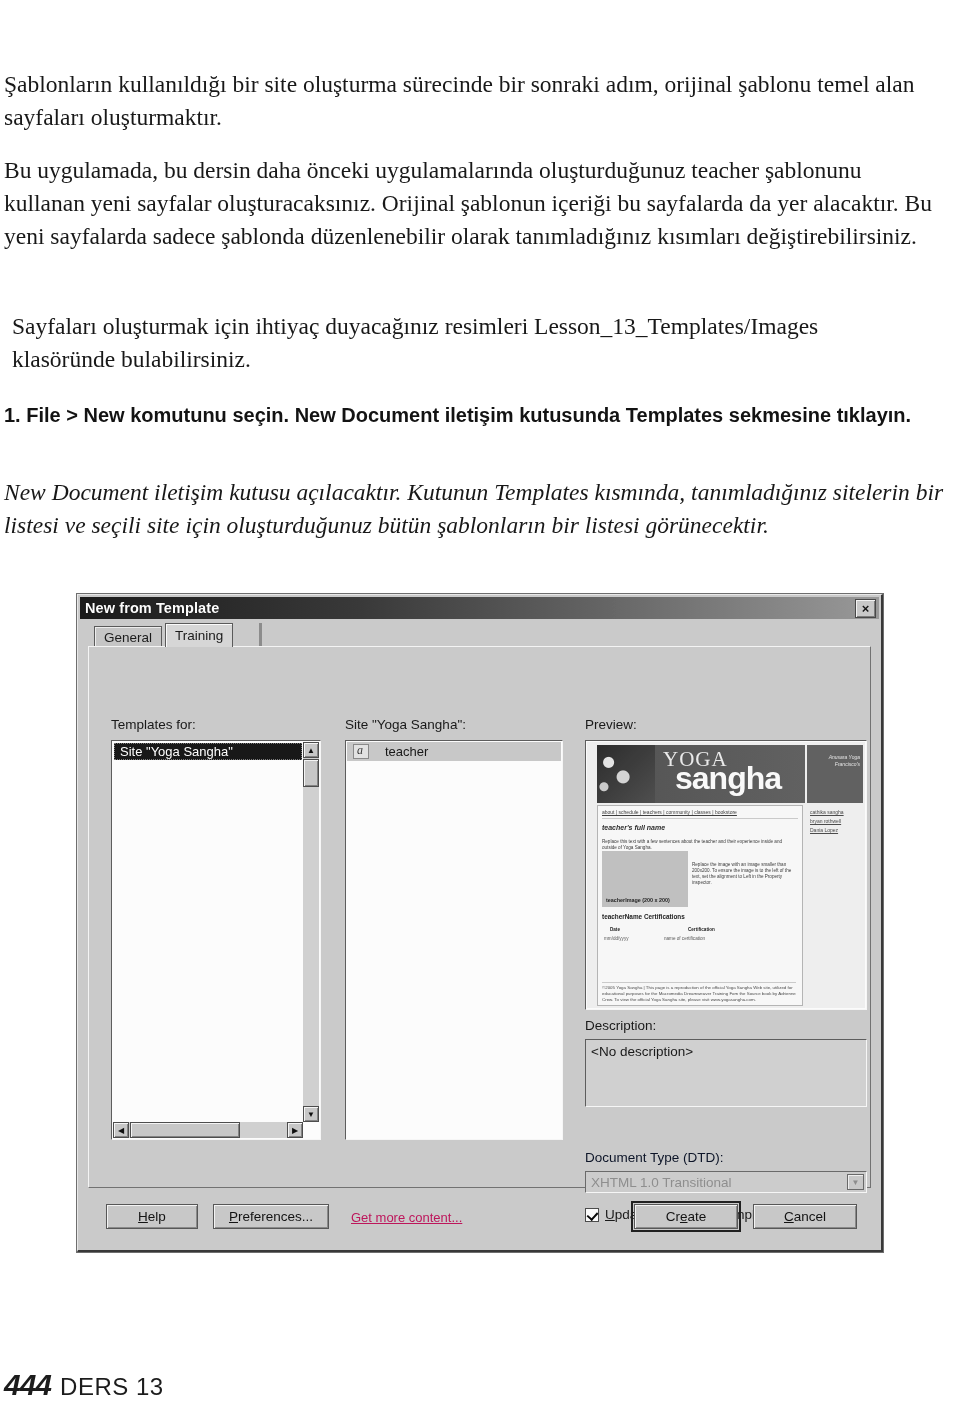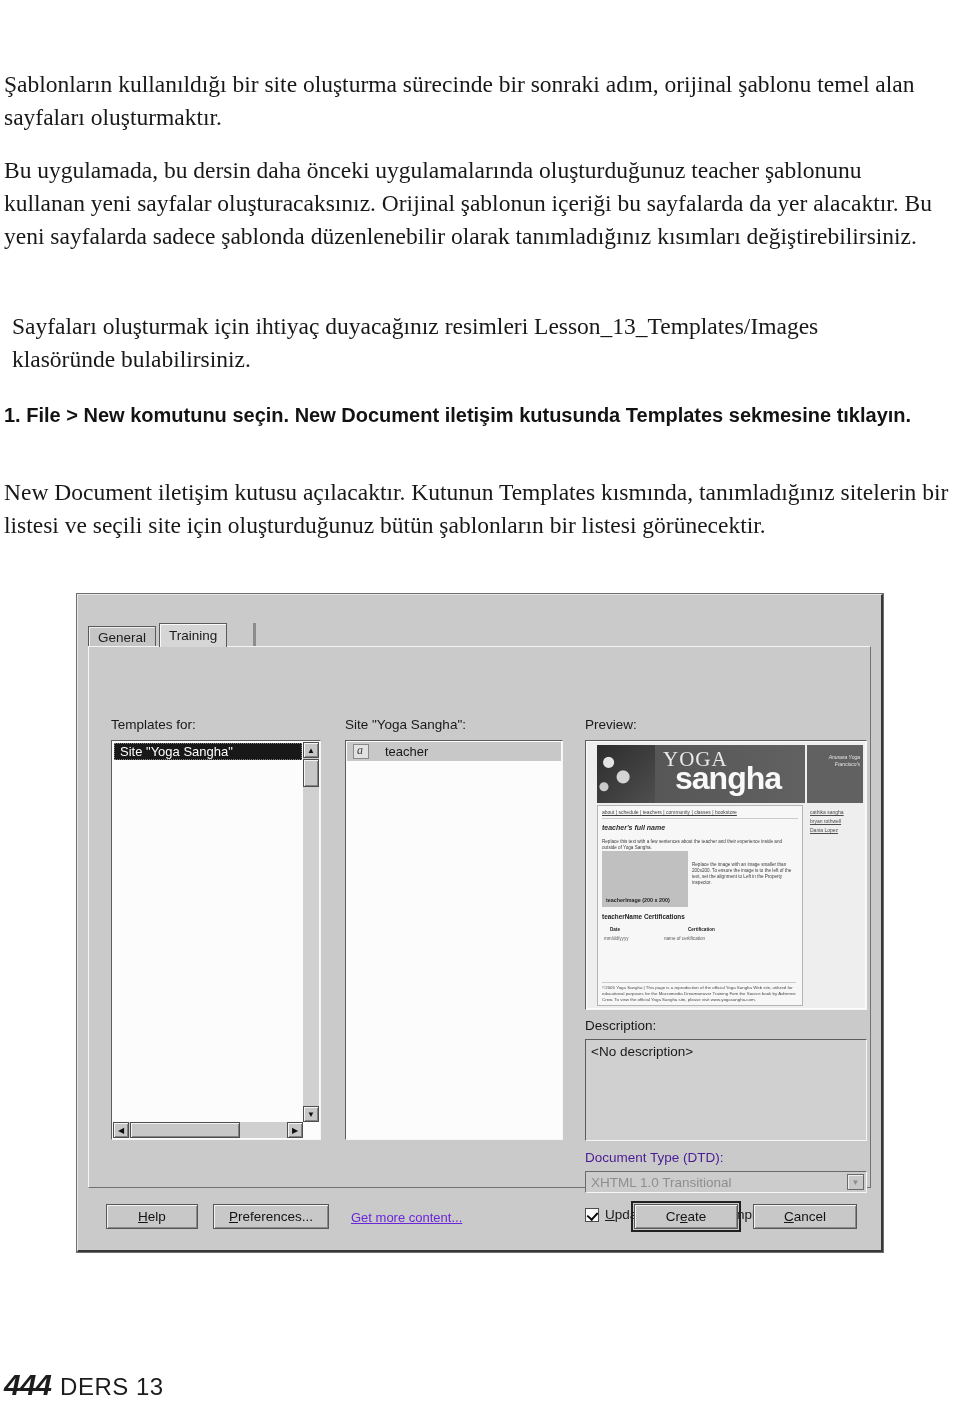--- a/index.html
+++ b/index.html
@@ -36,7 +36,7 @@
   .p-intro { left: 4px; top: 44px; width: 930px; }
   .p-body1 { left: 4px; top: 130px; width: 942px; }
   .p-body2 { left: 12px; top: 286px; width: 900px; }
-  .p-body3 { left: 4px; top: 452px; width: 945px; }
+  .p-body3 { left: 4px; top: 452px; width: 945px; font-style: italic; }
 
   .step {
     position: absolute;

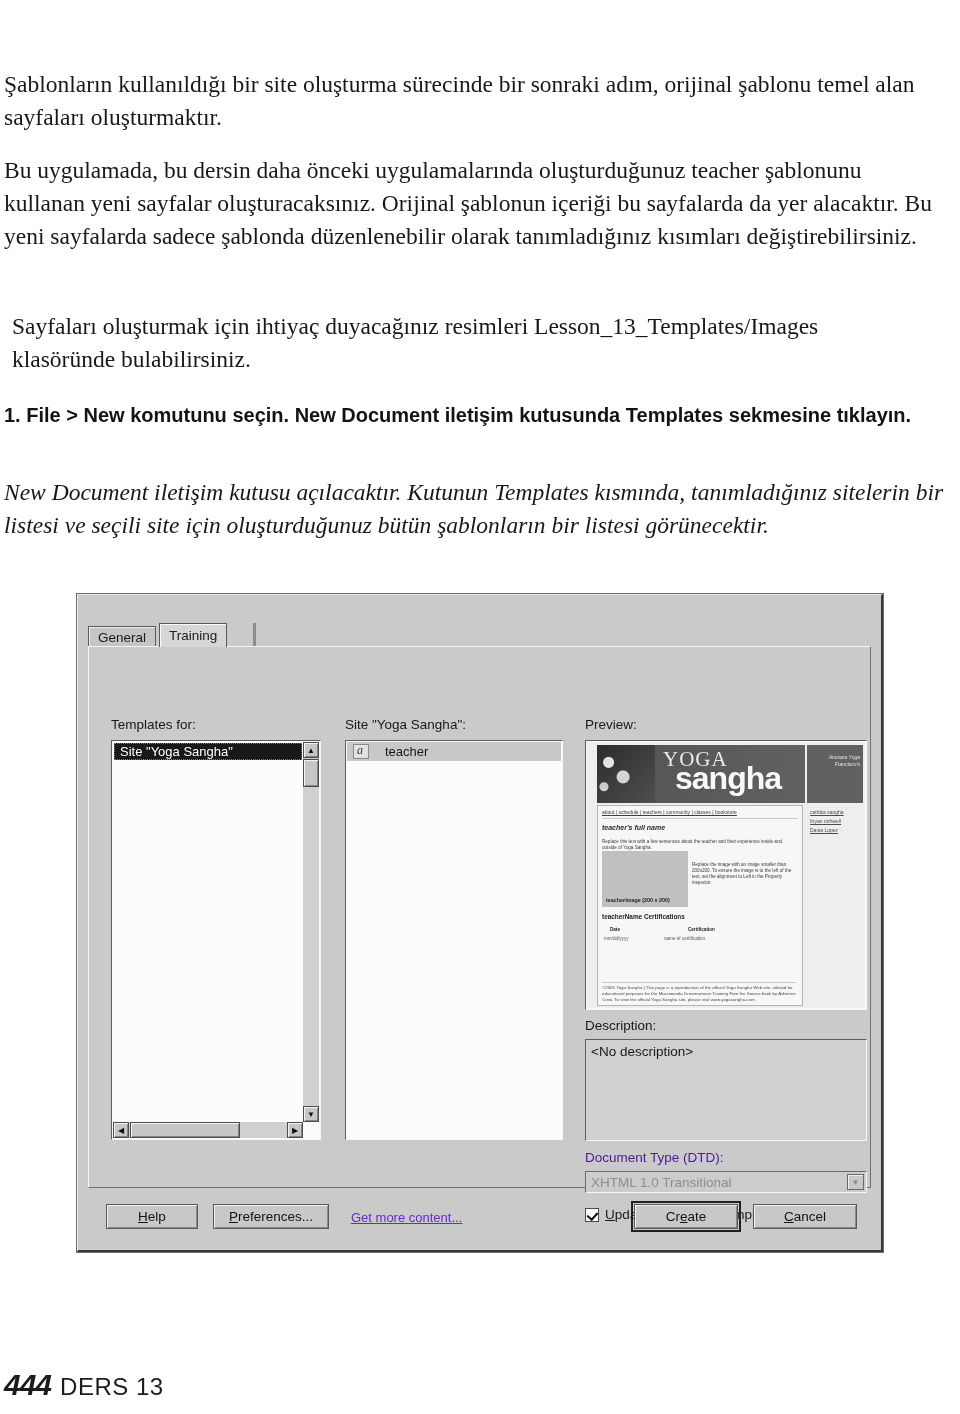--- a/index.html
+++ b/index.html
@@ -435,6 +435,10 @@
   <div class="shot">
     <div class="shot-inner">
 
+      <div class="titlebar">
+        <span class="ttl">New from Template</span>
+        <div class="closebtn">×</div>
+      </div>
 
       <div class="tabstrip">
         <div class="tab tab-general">General</div>

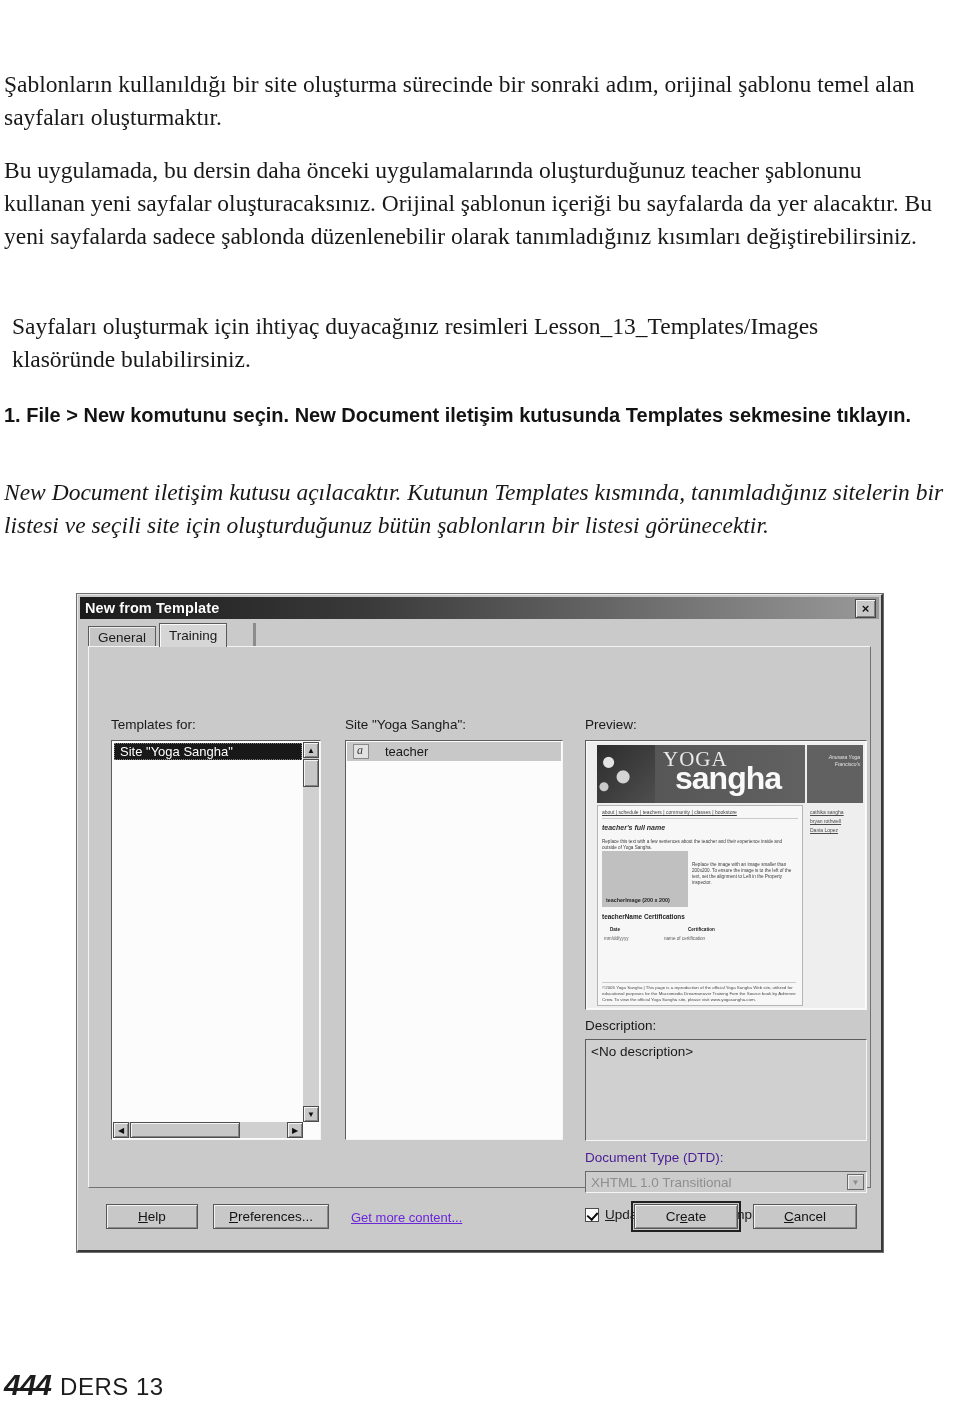--- a/index.html
+++ b/index.html
@@ -113,7 +113,7 @@
 
   
   .tabstrip {
-    position: absolute; left: 10px; top: 30px; width: 780px; height: 22px;
+    position: absolute; left: 16px; top: 30px; width: 780px; height: 22px;
   }
   .tab {
     position: absolute; top: 1px; height: 21px;

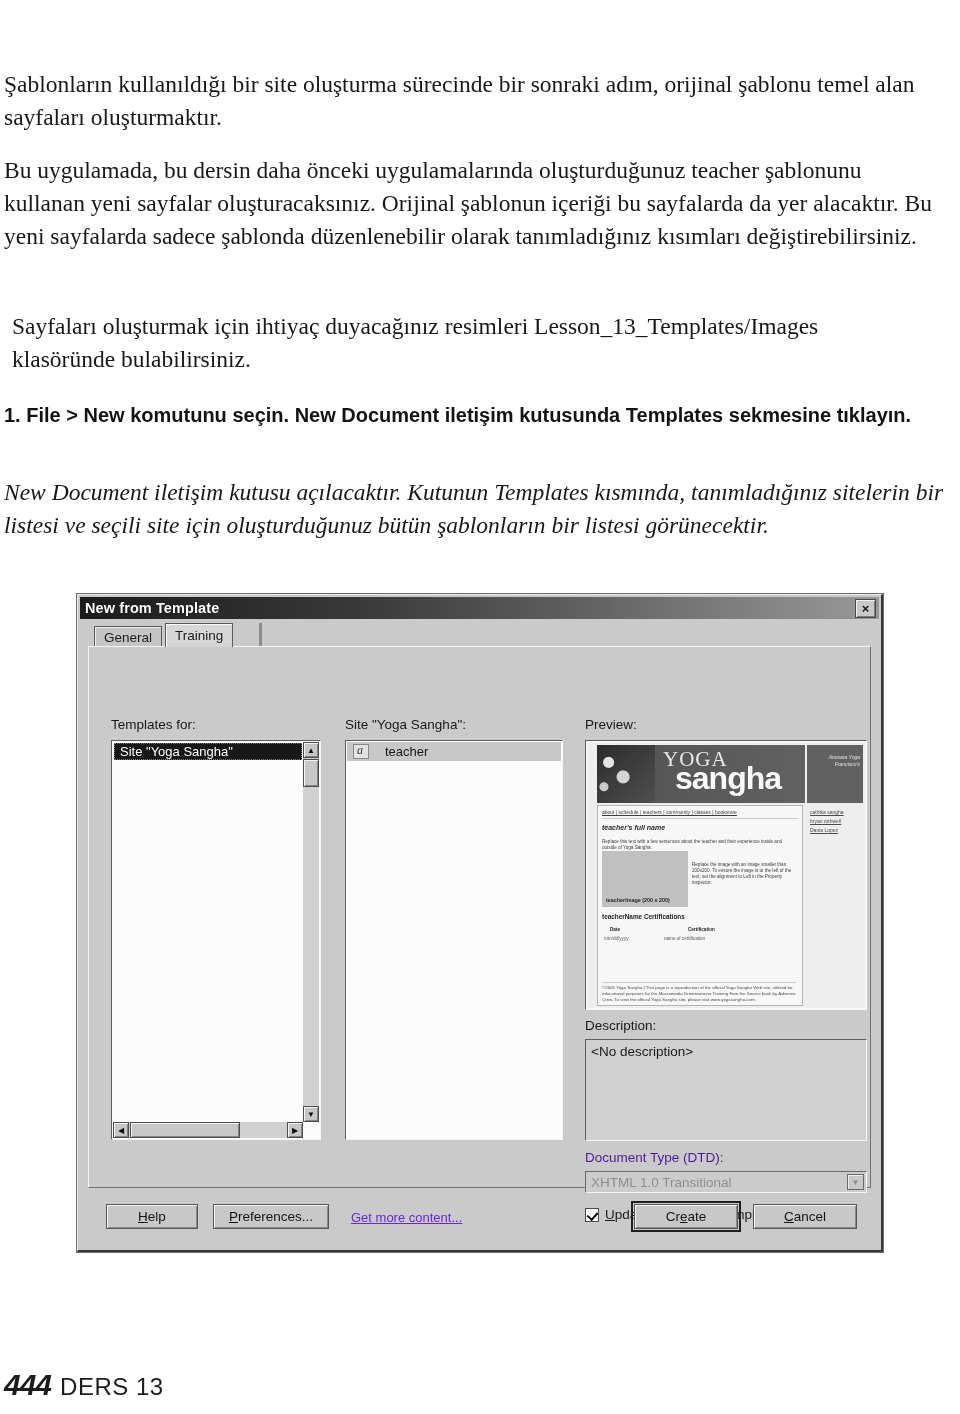--- a/index.html
+++ b/index.html
@@ -331,7 +331,7 @@
   }
 
   .desc-box {
-    left: 496px; top: 392px; width: 282px; height: 102px;
+    left: 496px; top: 392px; width: 282px; height: 68px;
     background: #d0d0d0;
   }
   .desc-box .txt {

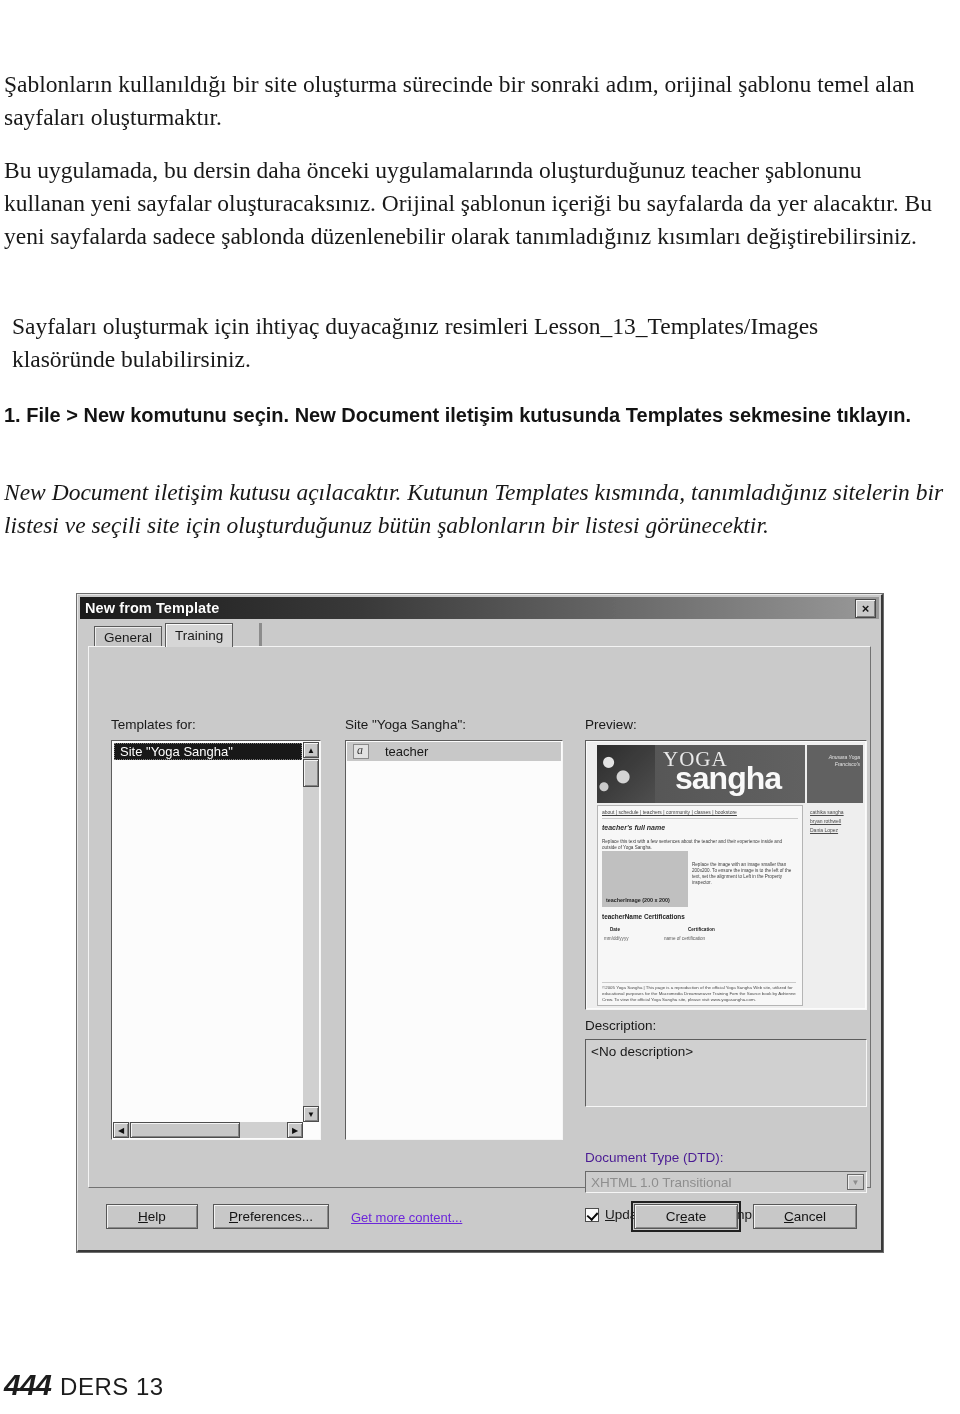--- a/index.html
+++ b/index.html
@@ -157,7 +157,7 @@
     position: absolute;
     font-size: 13.5px; color: #1b1b1b; white-space: nowrap;
   }
-  .fld-label.dim { color: #4c1d95; }
+  .fld-label.dim { color: #0f172a; }
 
   
   .sunken {

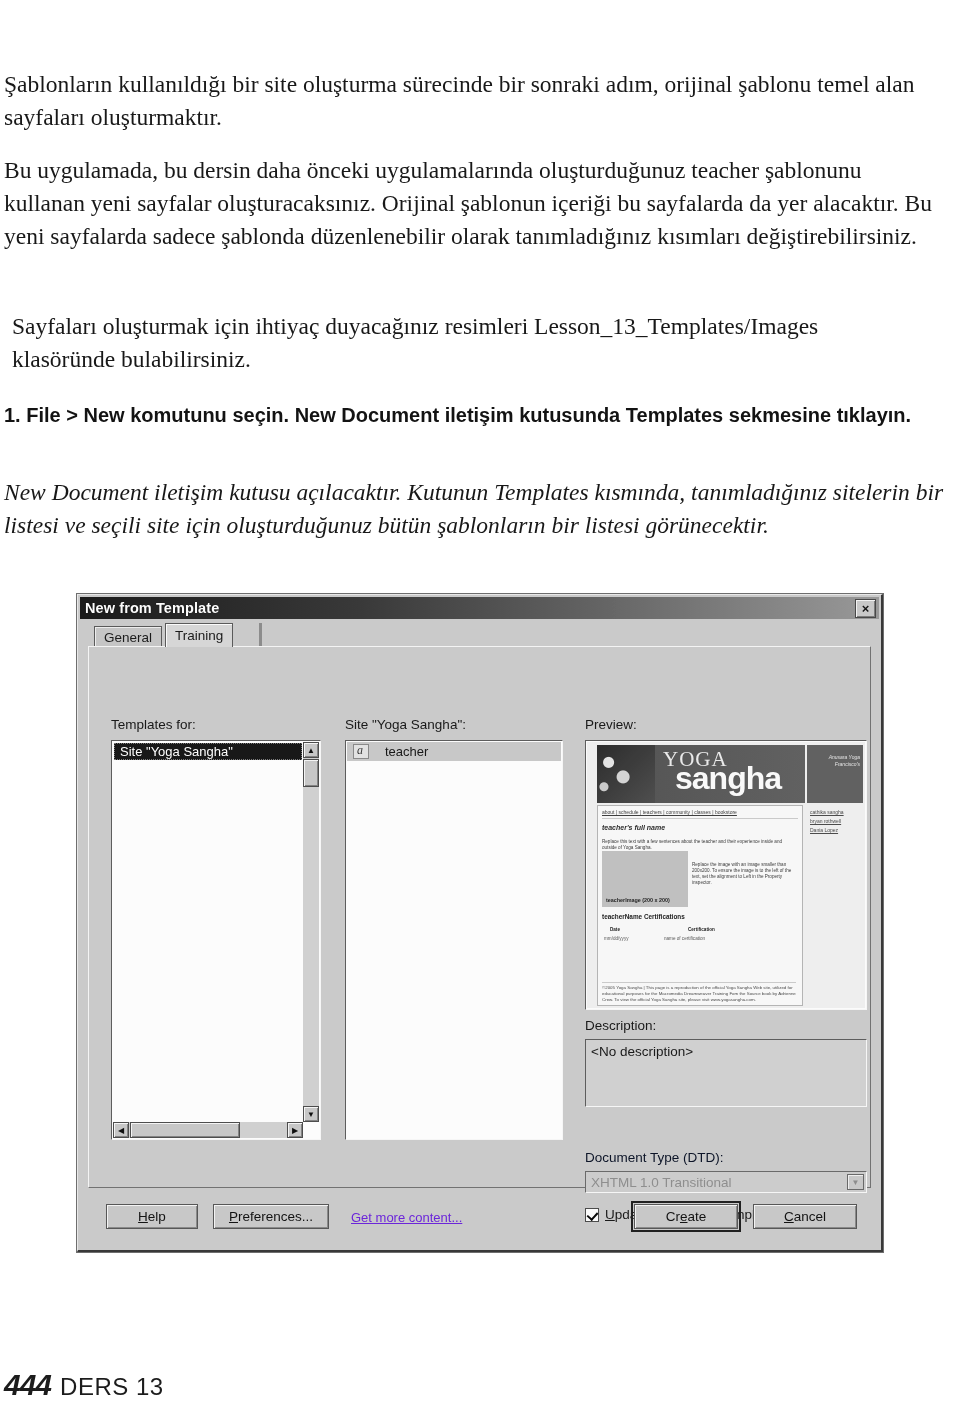--- a/index.html
+++ b/index.html
@@ -411,7 +411,7 @@
   .b-cancel { left: 665px; width: 104px; }
   .lnk-more {
     position: absolute; left: 263px; top: 12px;
-    font-size: 13px; color: #6d28d9; text-decoration: underline;
+    font-size: 13px; color: #be185d; text-decoration: underline;
     cursor: pointer;
   }
 </style>

